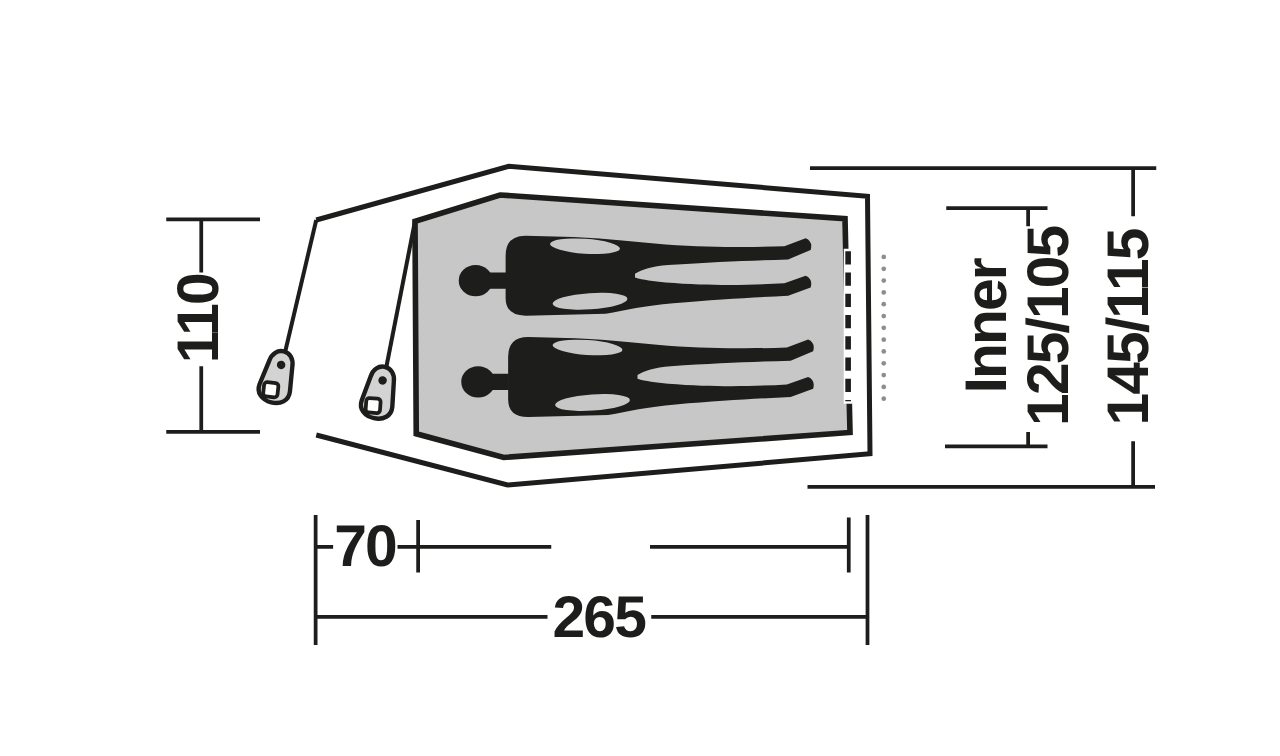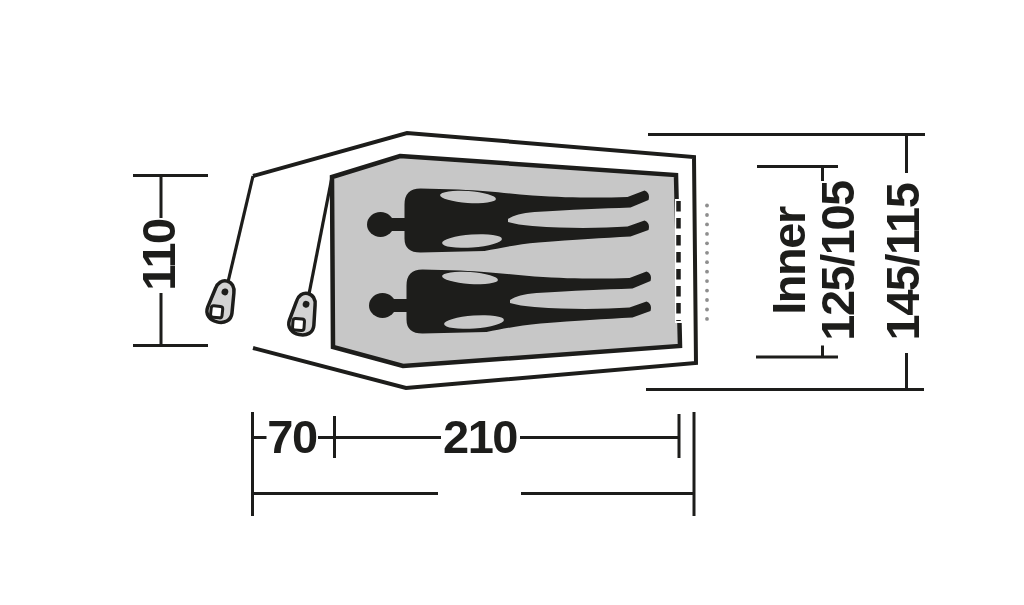--- a/index.html
+++ b/index.html
@@ -136,7 +136,6 @@
 
   <div class="dim-label" style="left:292px;top:436px;">70</div>
 
-  <div class="dim-label" style="left:480px;top:436px;">210</div>
 
 
   <div class="dim-label vertical" style="left:813px;top:261px;">

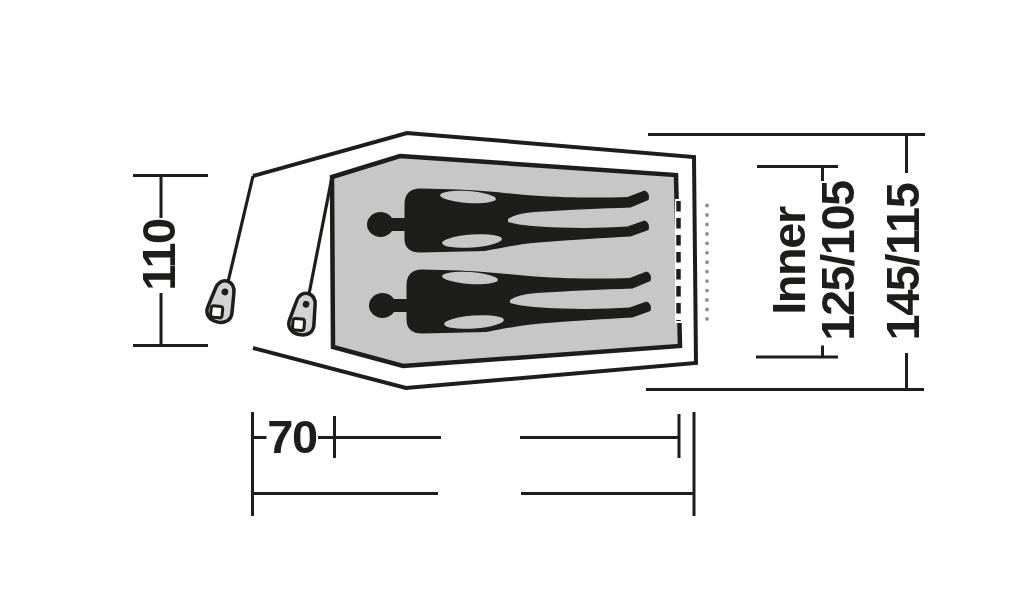--- a/index.html
+++ b/index.html
@@ -137,6 +137,7 @@
   <div class="dim-label" style="left:292px;top:436px;">70</div>
 
 
+  <div class="dim-label" style="left:479px;top:493px;">265</div>
 
   <div class="dim-label vertical" style="left:813px;top:261px;">
     <div>Inner</div>

